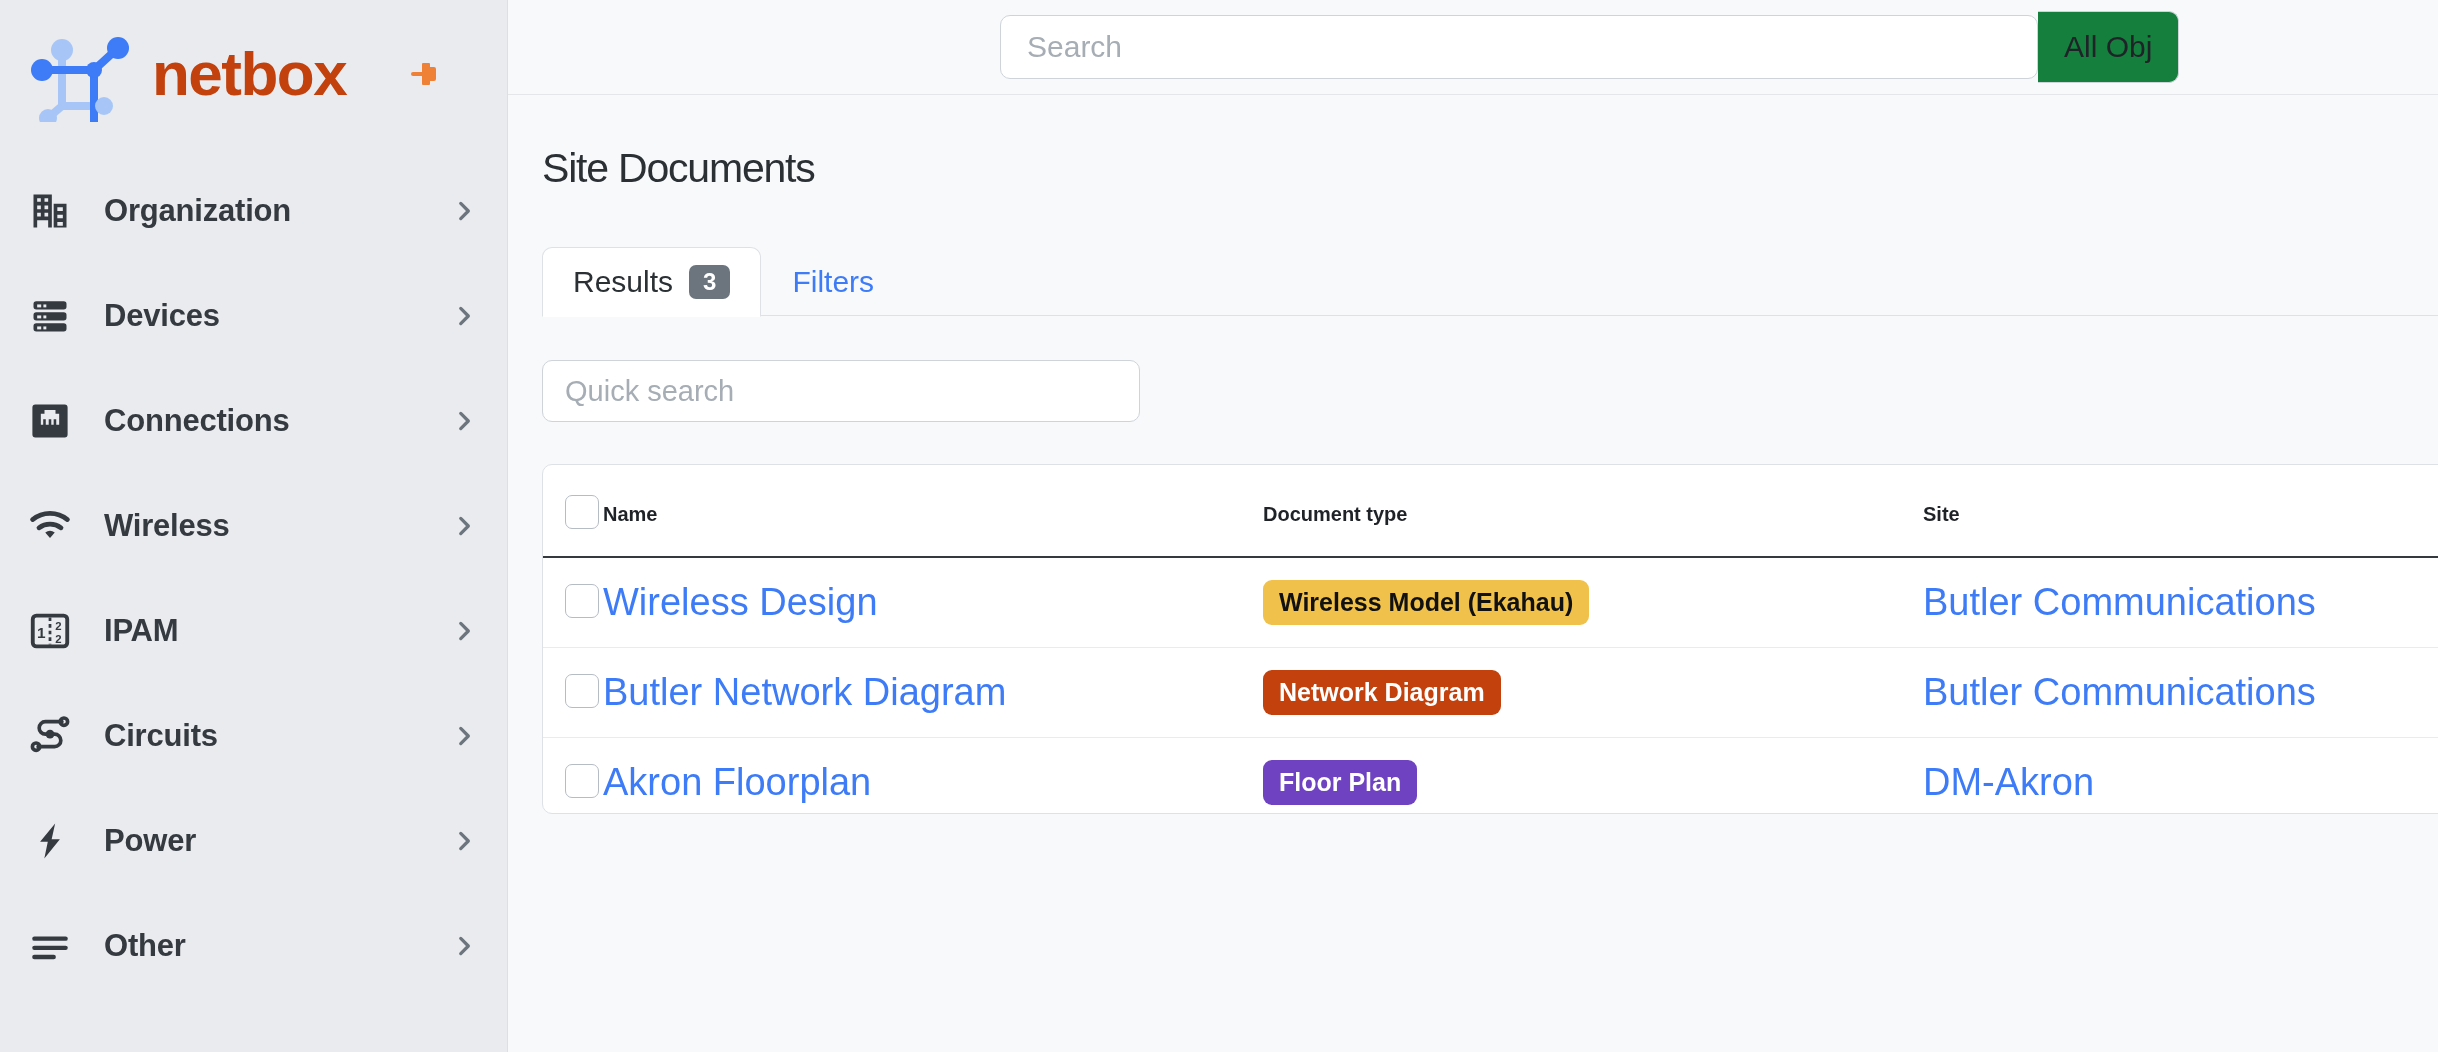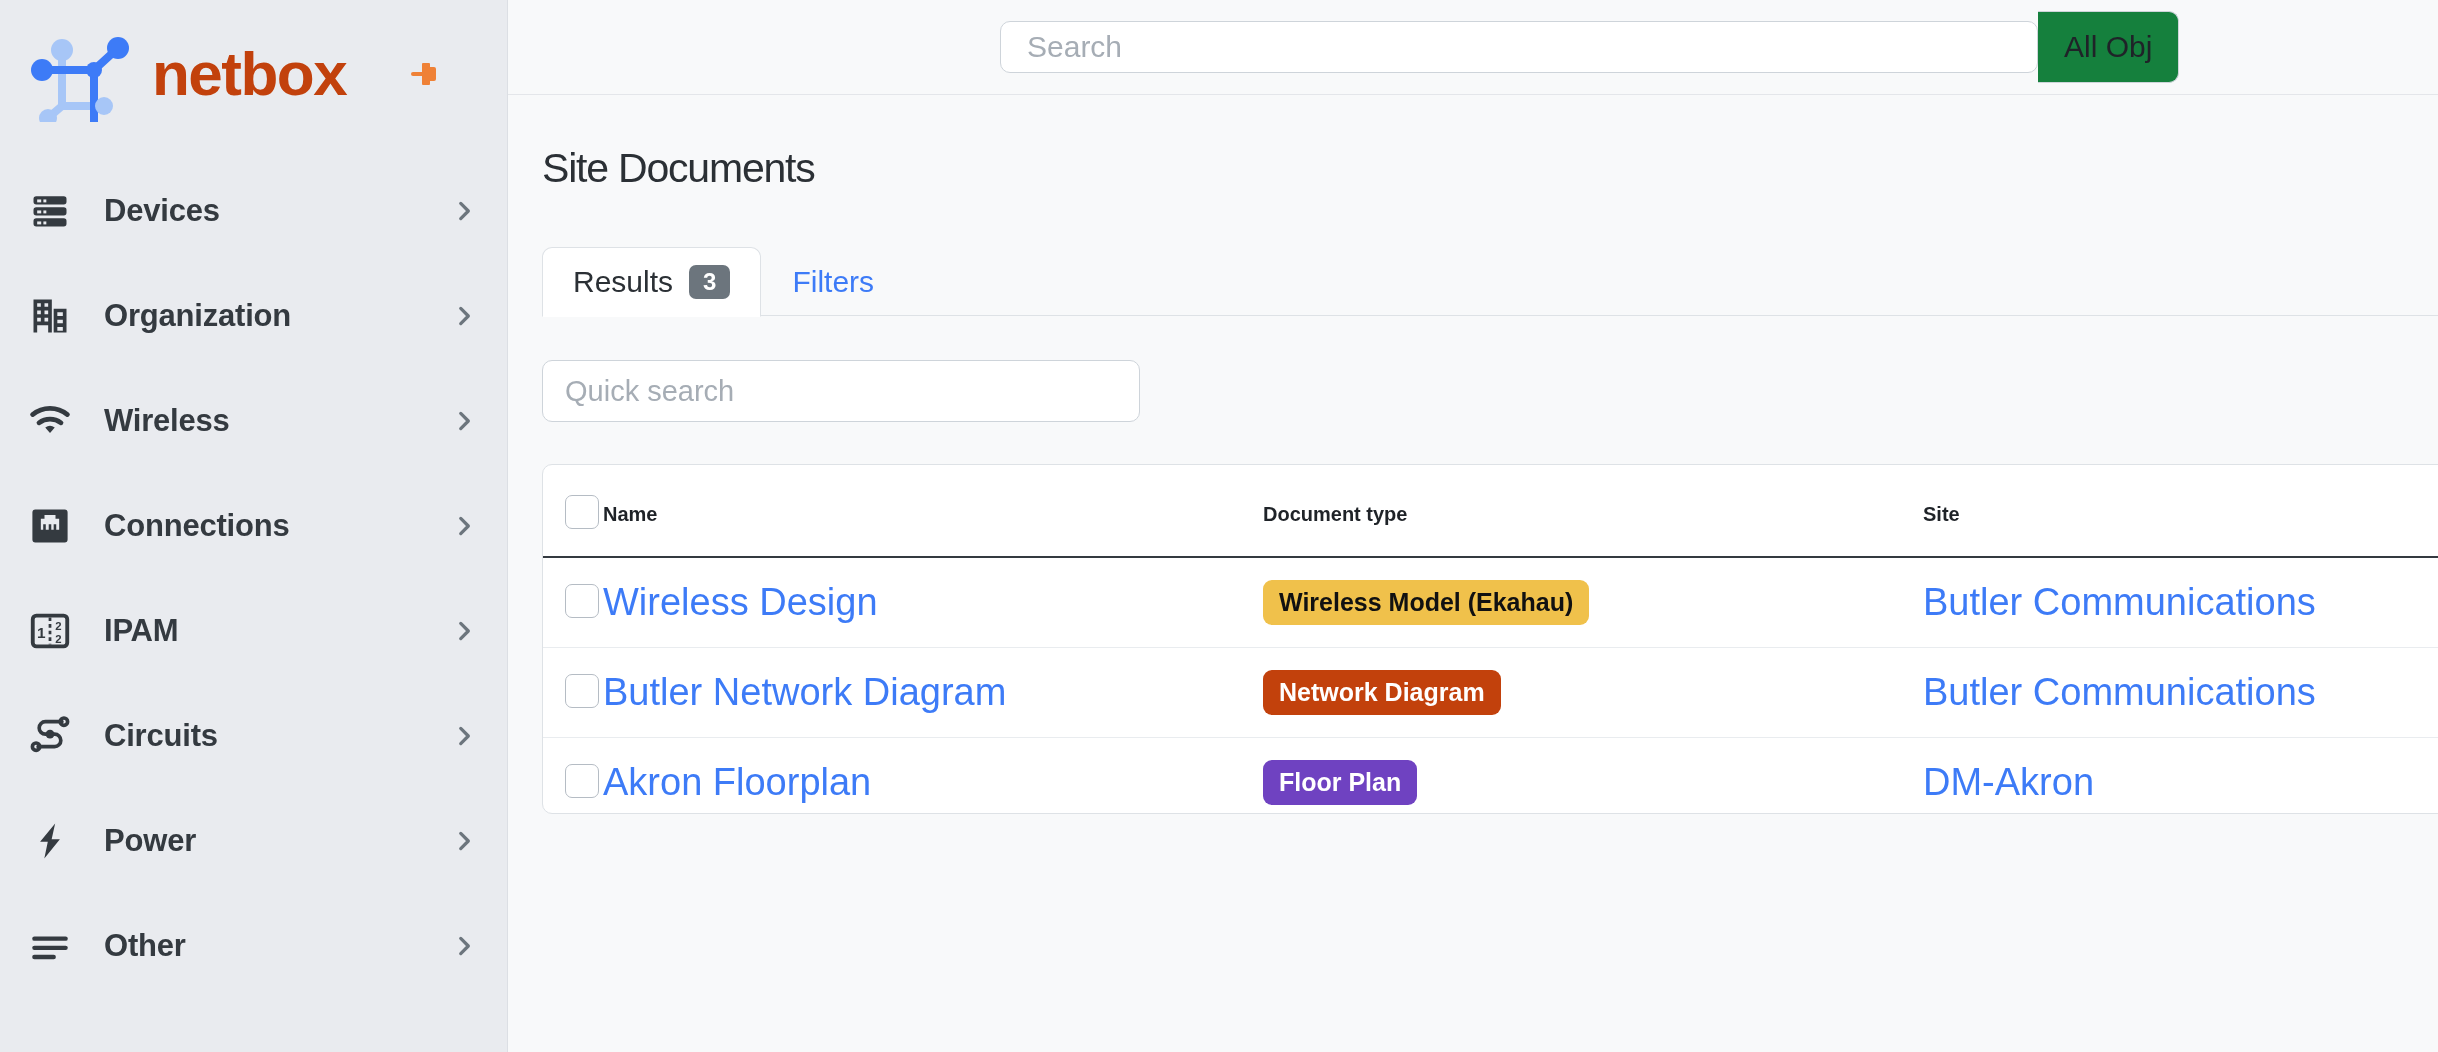--- a/index.html
+++ b/index.html
@@ -93,7 +93,7 @@
   }
   .search-box {
     width: 1038px;
-    height: 52px;
+    height: 64px;
     background: #ffffff;
     border: 1px solid #ced4da;
     border-radius: 10px;

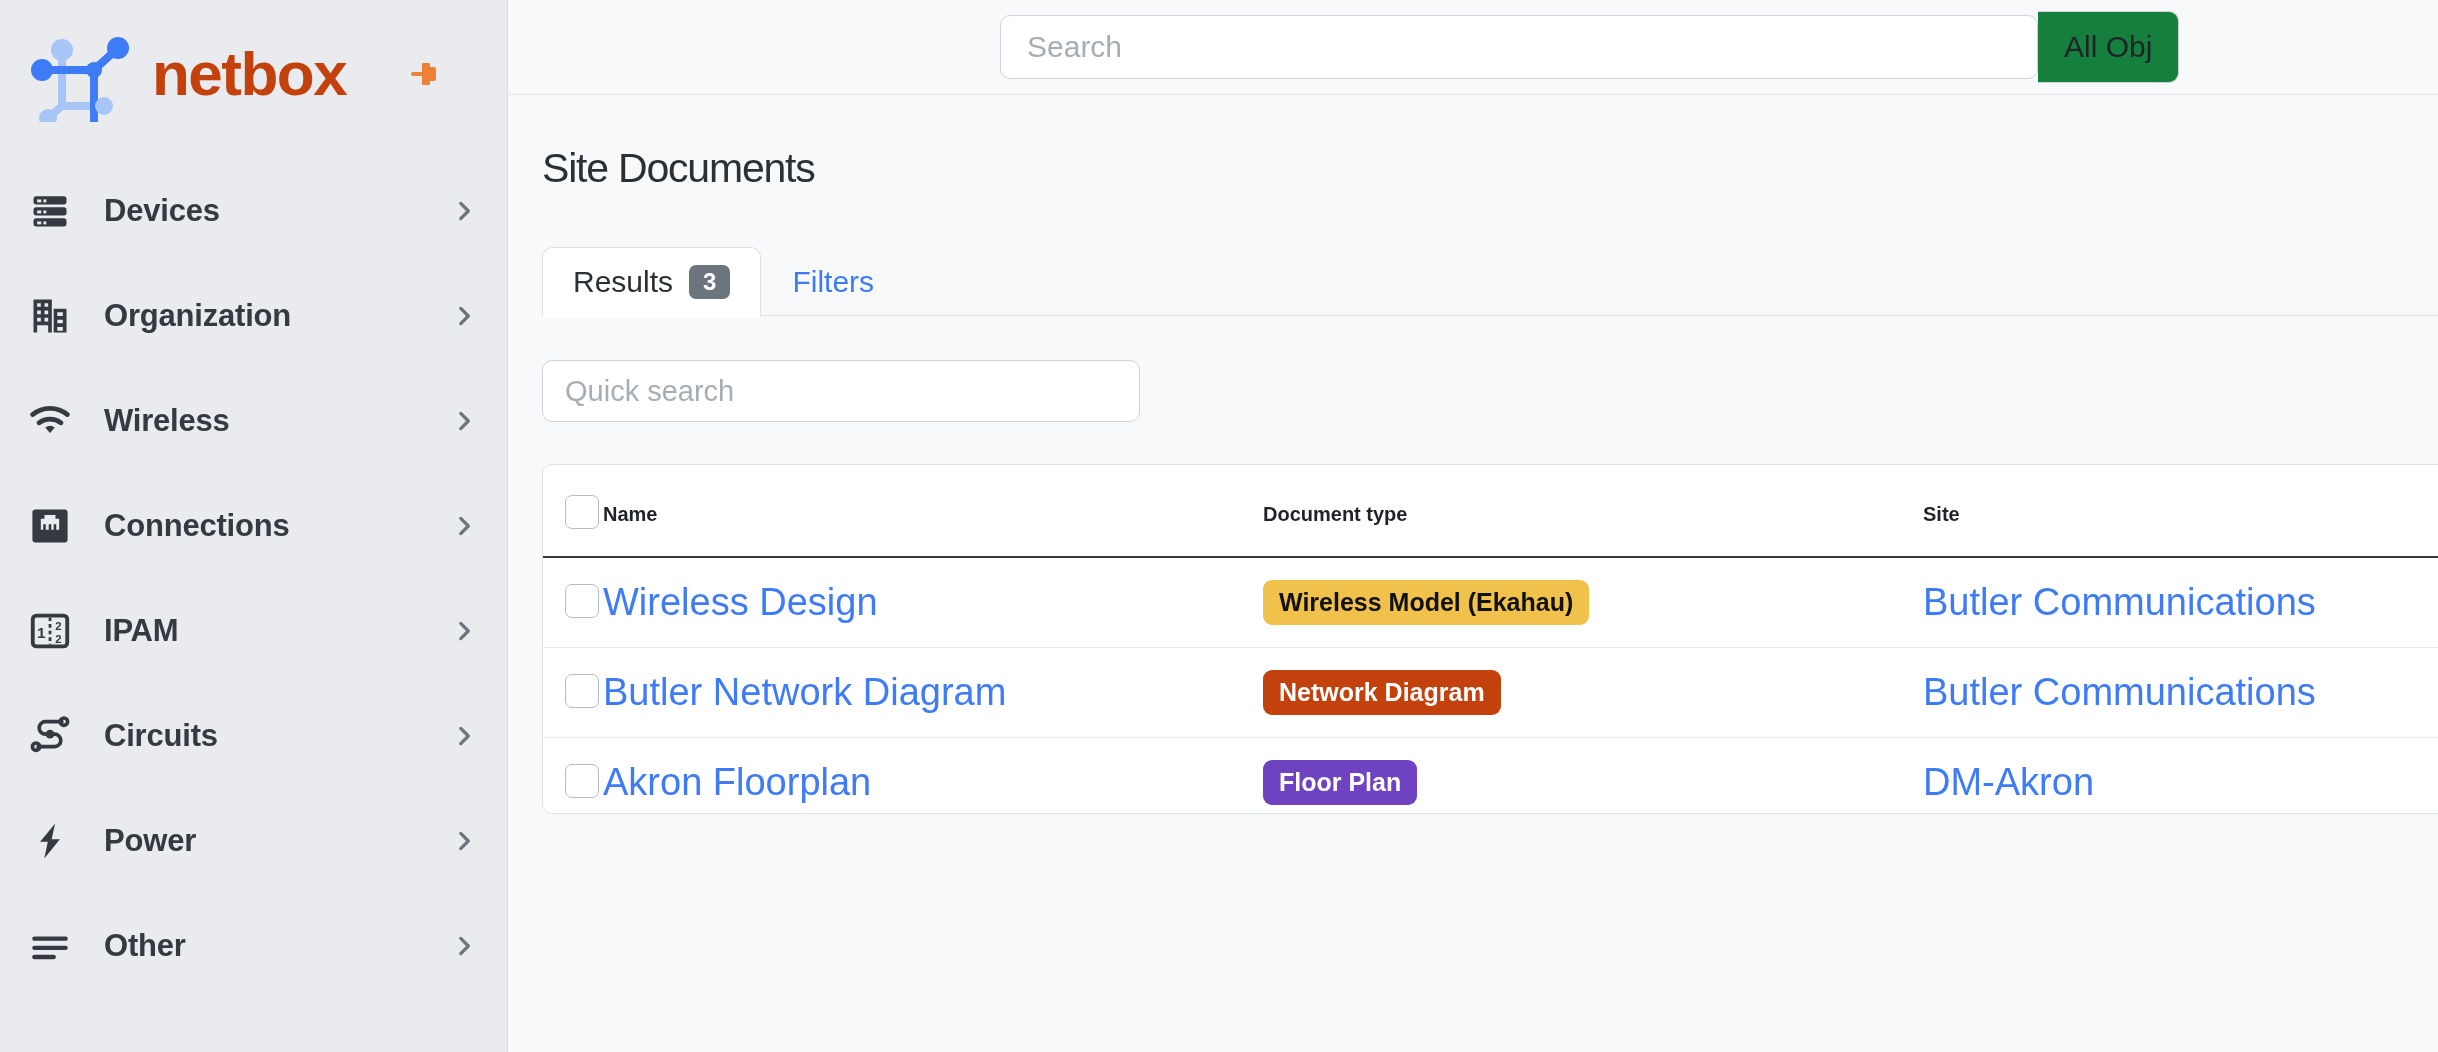--- a/index.html
+++ b/index.html
@@ -289,6 +289,20 @@
       <div class="nav-item">
         <span class="nav-icon">
           <svg width="44" height="44" viewBox="0 0 24 24" fill="currentColor">
+            <path d="M3 3h10v18H3V3zm2 2v2h2V5H5zm4 0v2h2V5H9zM5 9v2h2V9H5zm4 0v2h2V9H9zm-4 4v2h2v-2H5zm4 0v2h2v-2H9zm-4 4v4h6v-4H5zM14 8h7v13h-7V8zm2 2v2h3v-2h-3zm0 4v2h3v-2h-3zm0 4v2h3v-2h-3z"></path>
+          </svg>
+        </span>
+        <span class="nav-label">Organization</span>
+        <span class="nav-chev">
+          <svg width="26" height="26" viewBox="0 0 24 24" fill="none" stroke="currentColor" stroke-width="3" stroke-linecap="round" stroke-linejoin="round">
+              <polyline points="9 5 16 12 9 19"></polyline>
+            </svg>
+        </span>
+      </div>
+
+      <div class="nav-item">
+        <span class="nav-icon">
+          <svg width="44" height="44" viewBox="0 0 24 24" fill="currentColor">
             <rect x="3" y="4" width="18" height="4.5" rx="1.5"></rect>
             <rect x="3" y="10" width="18" height="4.5" rx="1.5"></rect>
             <rect x="3" y="16" width="18" height="4.5" rx="1.5"></rect>
@@ -301,20 +315,6 @@
           </svg>
         </span>
         <span class="nav-label">Devices</span>
-        <span class="nav-chev">
-          <svg width="26" height="26" viewBox="0 0 24 24" fill="none" stroke="currentColor" stroke-width="3" stroke-linecap="round" stroke-linejoin="round">
-              <polyline points="9 5 16 12 9 19"></polyline>
-            </svg>
-        </span>
-      </div>
-
-      <div class="nav-item">
-        <span class="nav-icon">
-          <svg width="44" height="44" viewBox="0 0 24 24" fill="currentColor">
-            <path d="M3 3h10v18H3V3zm2 2v2h2V5H5zm4 0v2h2V5H9zM5 9v2h2V9H5zm4 0v2h2V9H9zm-4 4v2h2v-2H5zm4 0v2h2v-2H9zm-4 4v4h6v-4H5zM14 8h7v13h-7V8zm2 2v2h3v-2h-3zm0 4v2h3v-2h-3zm0 4v2h3v-2h-3z"></path>
-          </svg>
-        </span>
-        <span class="nav-label">Organization</span>
         <span class="nav-chev">
           <svg width="26" height="26" viewBox="0 0 24 24" fill="none" stroke="currentColor" stroke-width="3" stroke-linecap="round" stroke-linejoin="round">
               <polyline points="9 5 16 12 9 19"></polyline>

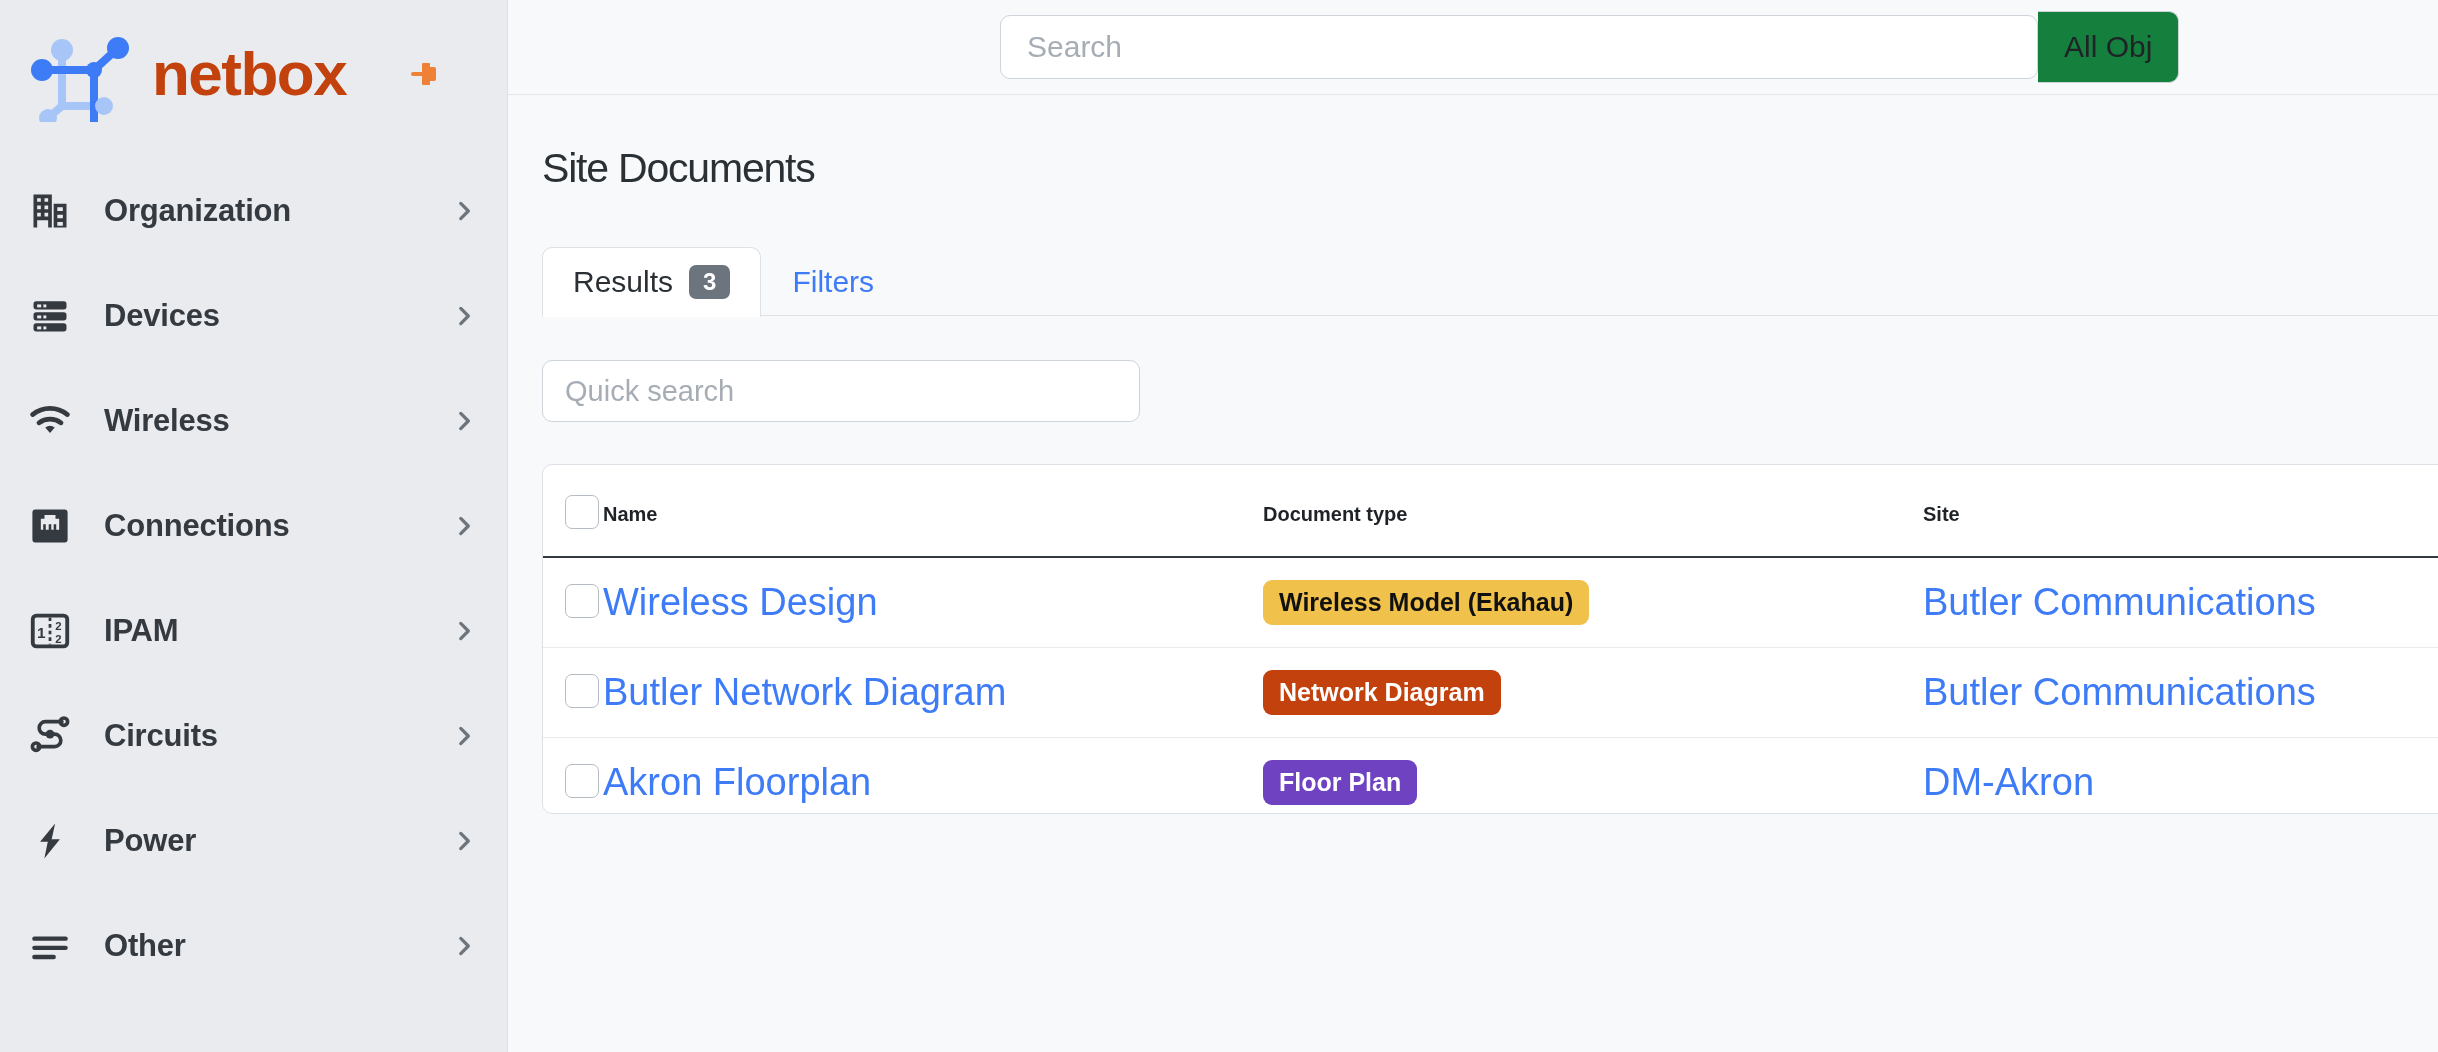--- a/index.html
+++ b/index.html
@@ -324,6 +324,21 @@
 
       <div class="nav-item">
         <span class="nav-icon">
+          <svg width="44" height="44" viewBox="0 0 24 24" fill="currentColor">
+            <path d="M4 3h16a1.6 1.6 0 011.6 1.6v14.8A1.6 1.6 0 0120 21H4a1.6 1.6 0 01-1.6-1.6V4.6A1.6 1.6 0 014 3z"></path>
+            <path fill="#e9ebef" d="M7 8h2V6h6v2h2v6h-1.6v-3h-1.4v3h-1.3v-3h-1.4v3H9.7v-3H8.3v3H7V8z"></path>
+          </svg>
+        </span>
+        <span class="nav-label">Connections</span>
+        <span class="nav-chev">
+          <svg width="26" height="26" viewBox="0 0 24 24" fill="none" stroke="currentColor" stroke-width="3" stroke-linecap="round" stroke-linejoin="round">
+              <polyline points="9 5 16 12 9 19"></polyline>
+            </svg>
+        </span>
+      </div>
+
+      <div class="nav-item">
+        <span class="nav-icon">
           <svg width="44" height="44" viewBox="0 0 24 24" fill="none" stroke="currentColor" stroke-width="2.6" stroke-linecap="round">
             <path d="M2.5 8.5a15 15 0 0119 0"></path>
             <path d="M6 13a10 10 0 0112 0"></path>
@@ -331,21 +346,6 @@
           </svg>
         </span>
         <span class="nav-label">Wireless</span>
-        <span class="nav-chev">
-          <svg width="26" height="26" viewBox="0 0 24 24" fill="none" stroke="currentColor" stroke-width="3" stroke-linecap="round" stroke-linejoin="round">
-              <polyline points="9 5 16 12 9 19"></polyline>
-            </svg>
-        </span>
-      </div>
-
-      <div class="nav-item">
-        <span class="nav-icon">
-          <svg width="44" height="44" viewBox="0 0 24 24" fill="currentColor">
-            <path d="M4 3h16a1.6 1.6 0 011.6 1.6v14.8A1.6 1.6 0 0120 21H4a1.6 1.6 0 01-1.6-1.6V4.6A1.6 1.6 0 014 3z"></path>
-            <path fill="#e9ebef" d="M7 8h2V6h6v2h2v6h-1.6v-3h-1.4v3h-1.3v-3h-1.4v3H9.7v-3H8.3v3H7V8z"></path>
-          </svg>
-        </span>
-        <span class="nav-label">Connections</span>
         <span class="nav-chev">
           <svg width="26" height="26" viewBox="0 0 24 24" fill="none" stroke="currentColor" stroke-width="3" stroke-linecap="round" stroke-linejoin="round">
               <polyline points="9 5 16 12 9 19"></polyline>

